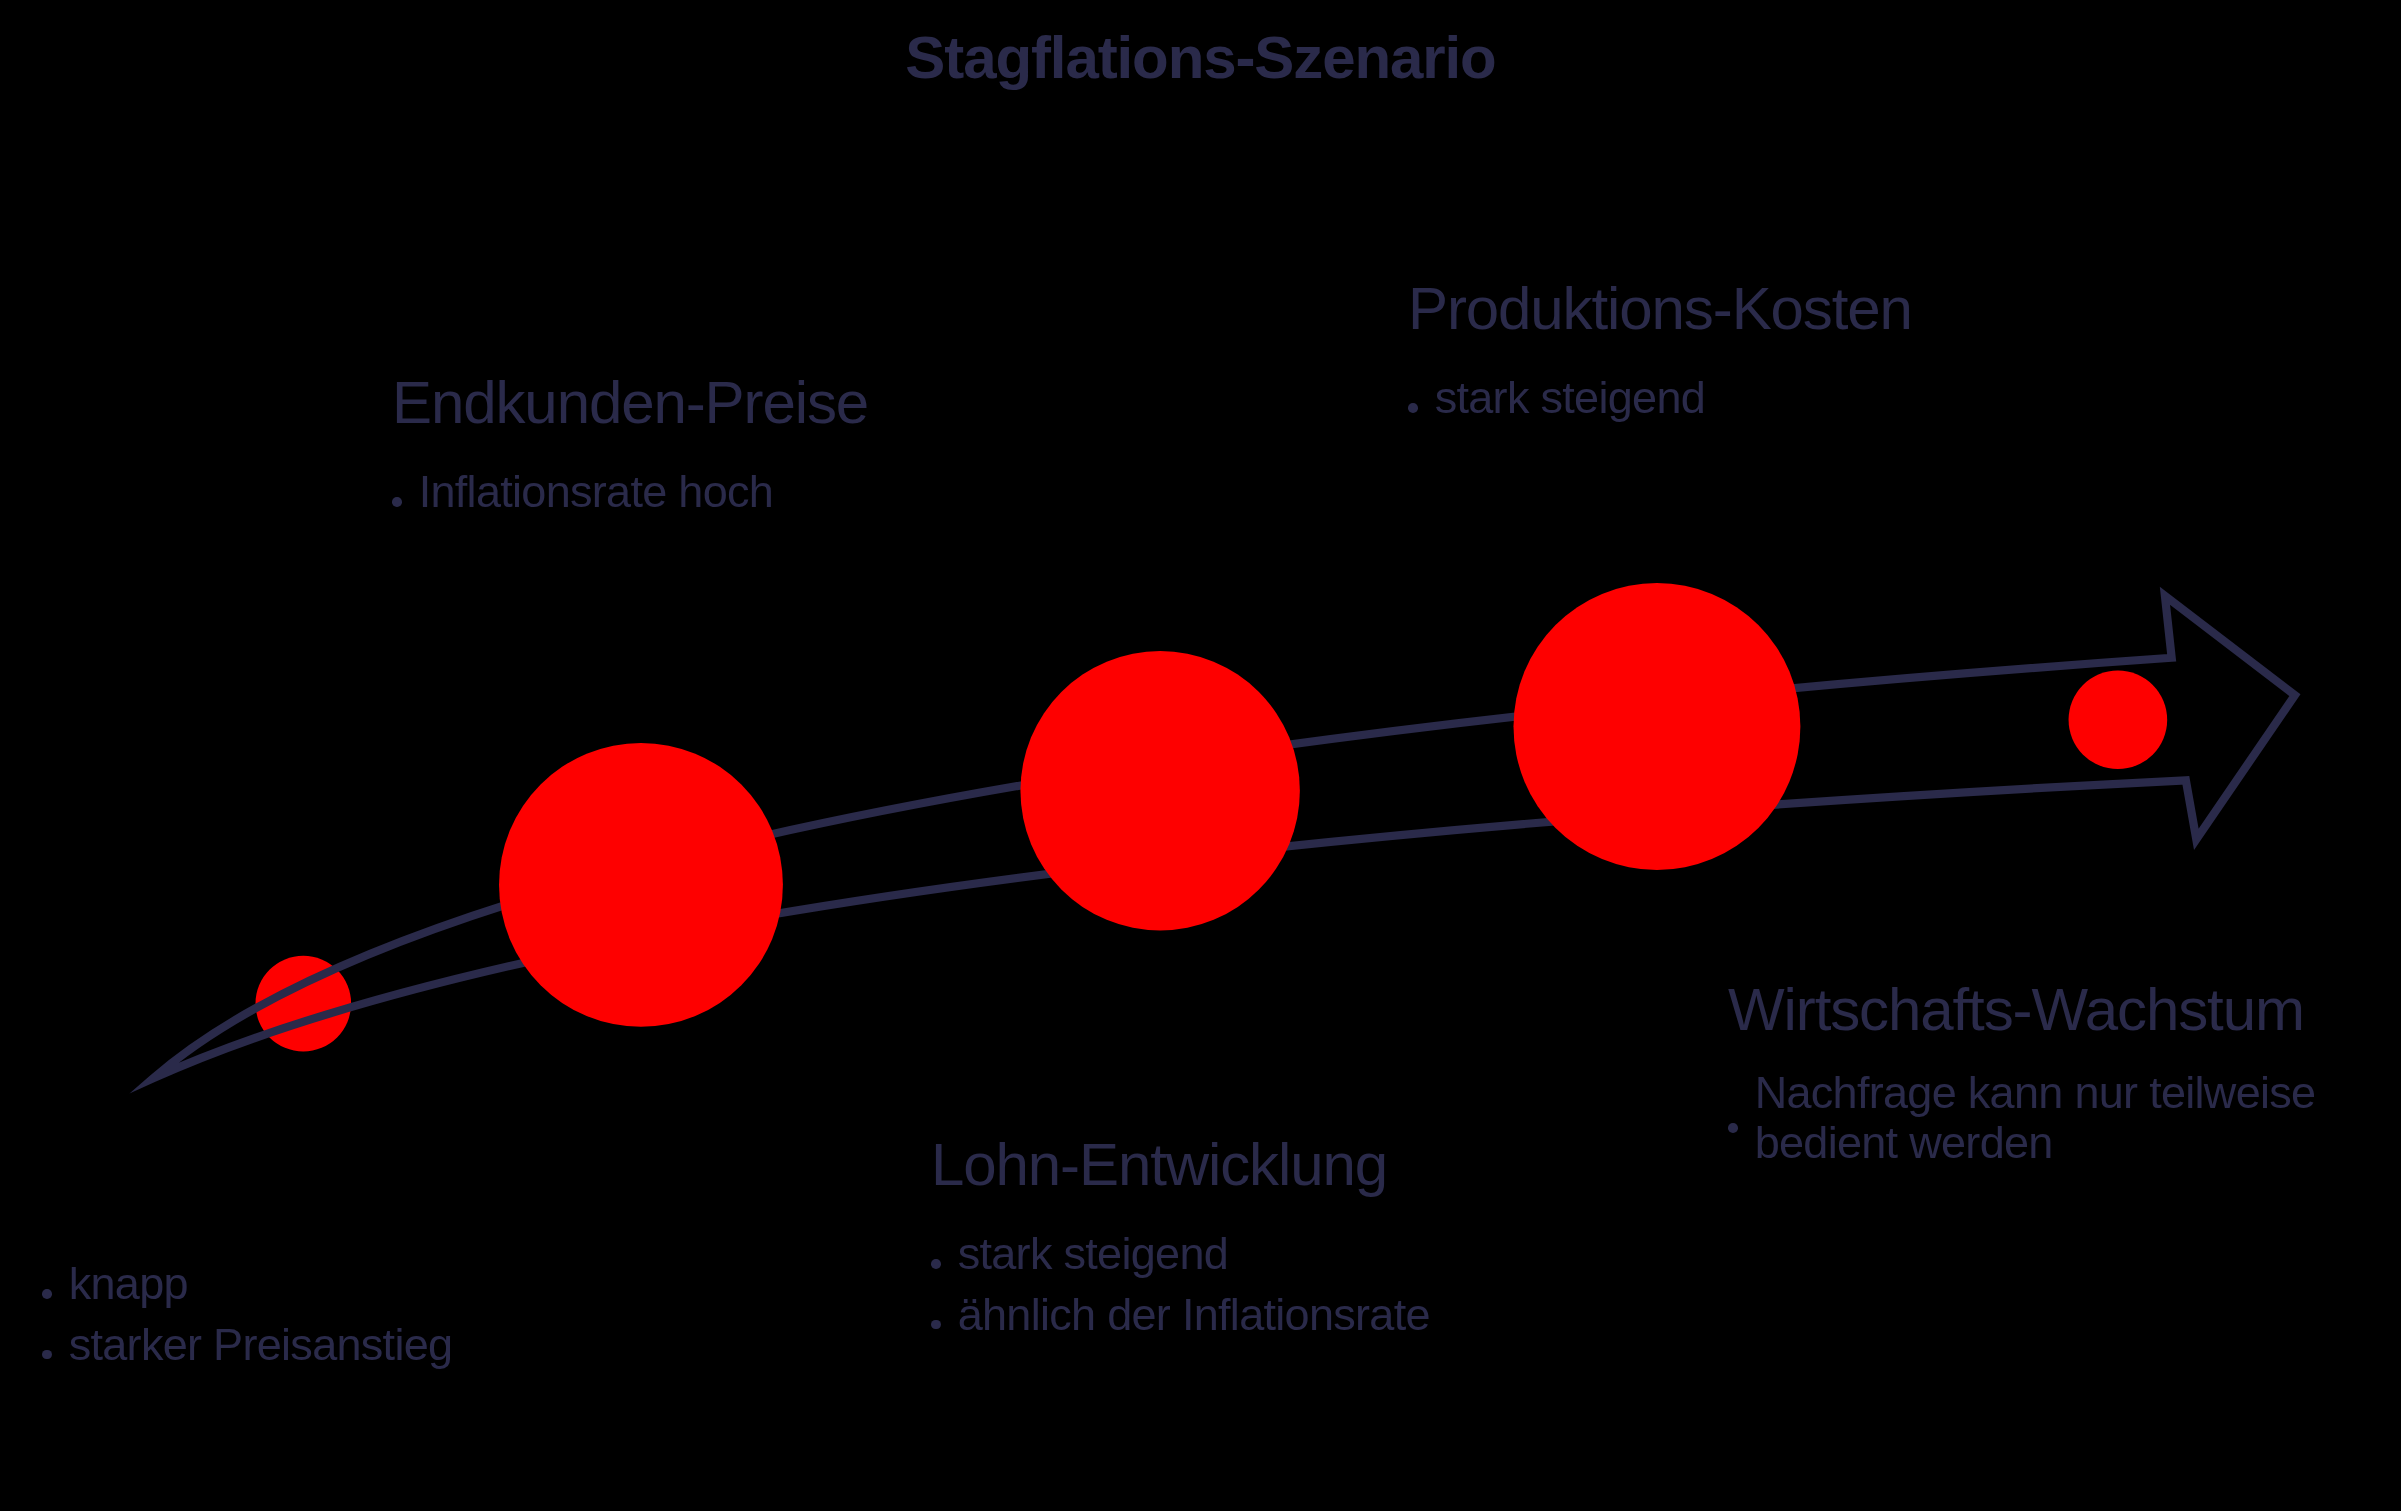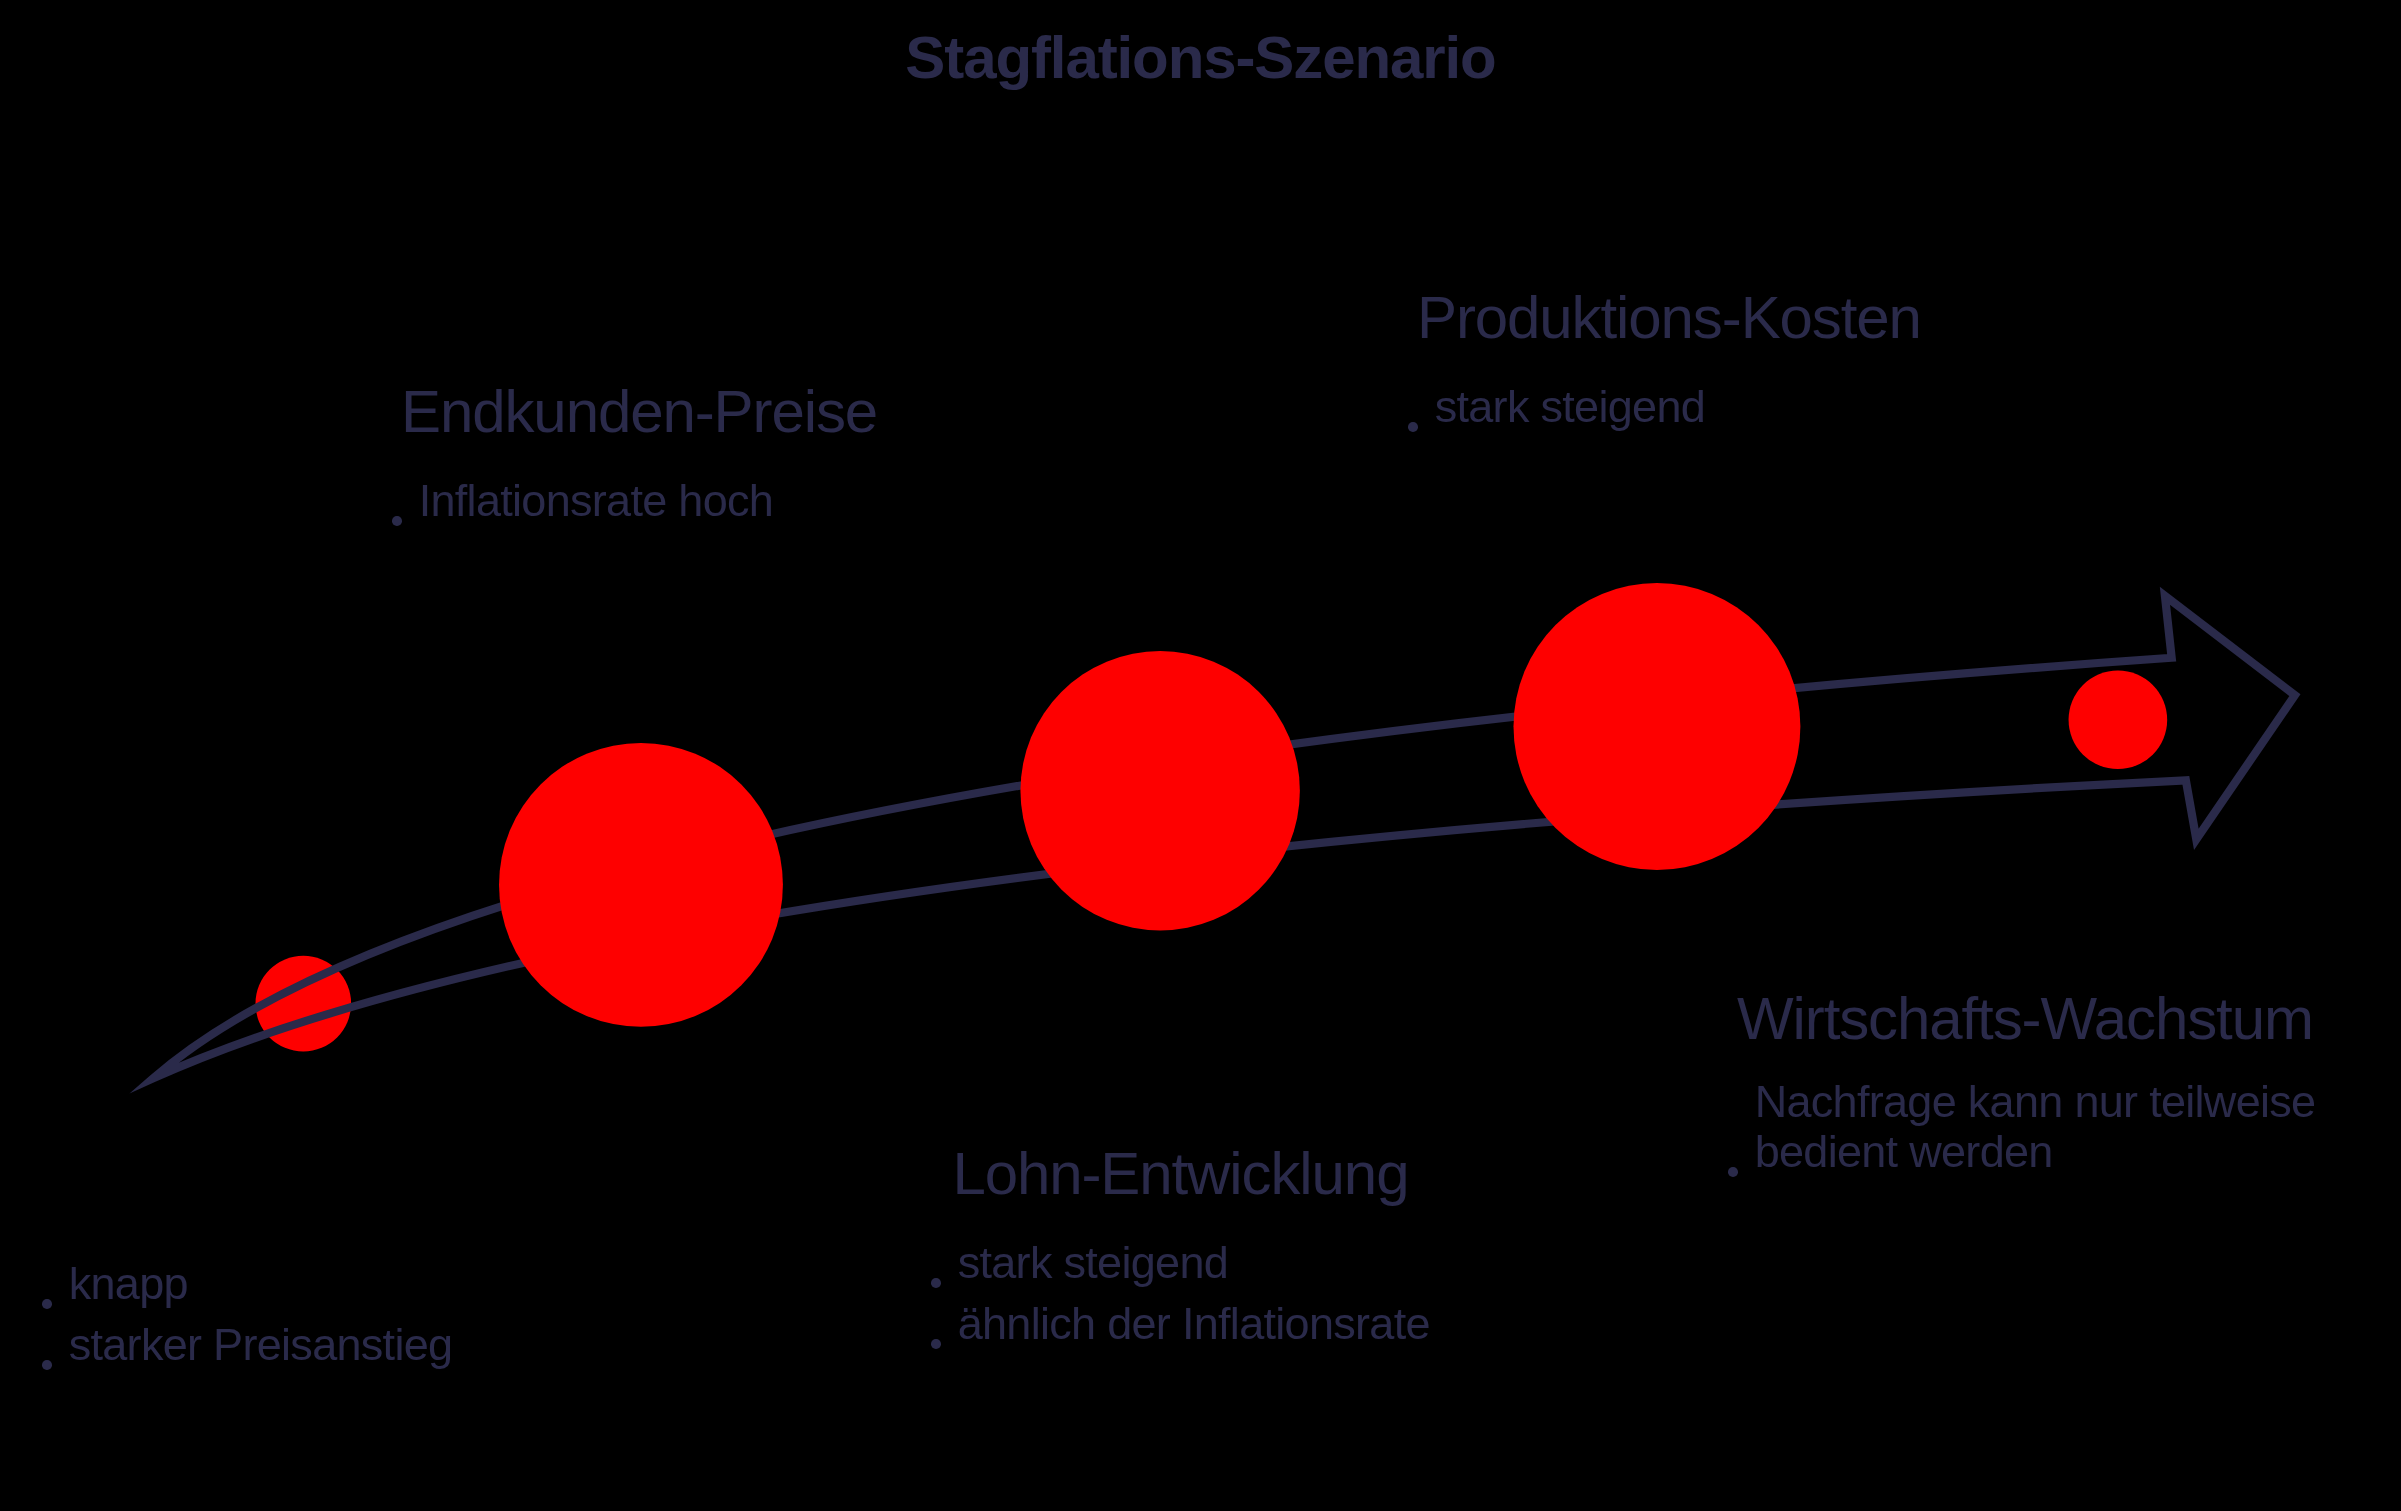--- a/index.html
+++ b/index.html
@@ -42,9 +42,8 @@
     line-height: 60px;
     font-weight: 400;
     letter-spacing: -1.1px;
-    margin: 9px;
+    margin: 0;
     white-space: nowrap;
-    text-align: center;
   }
   .card ul {
     list-style: none;

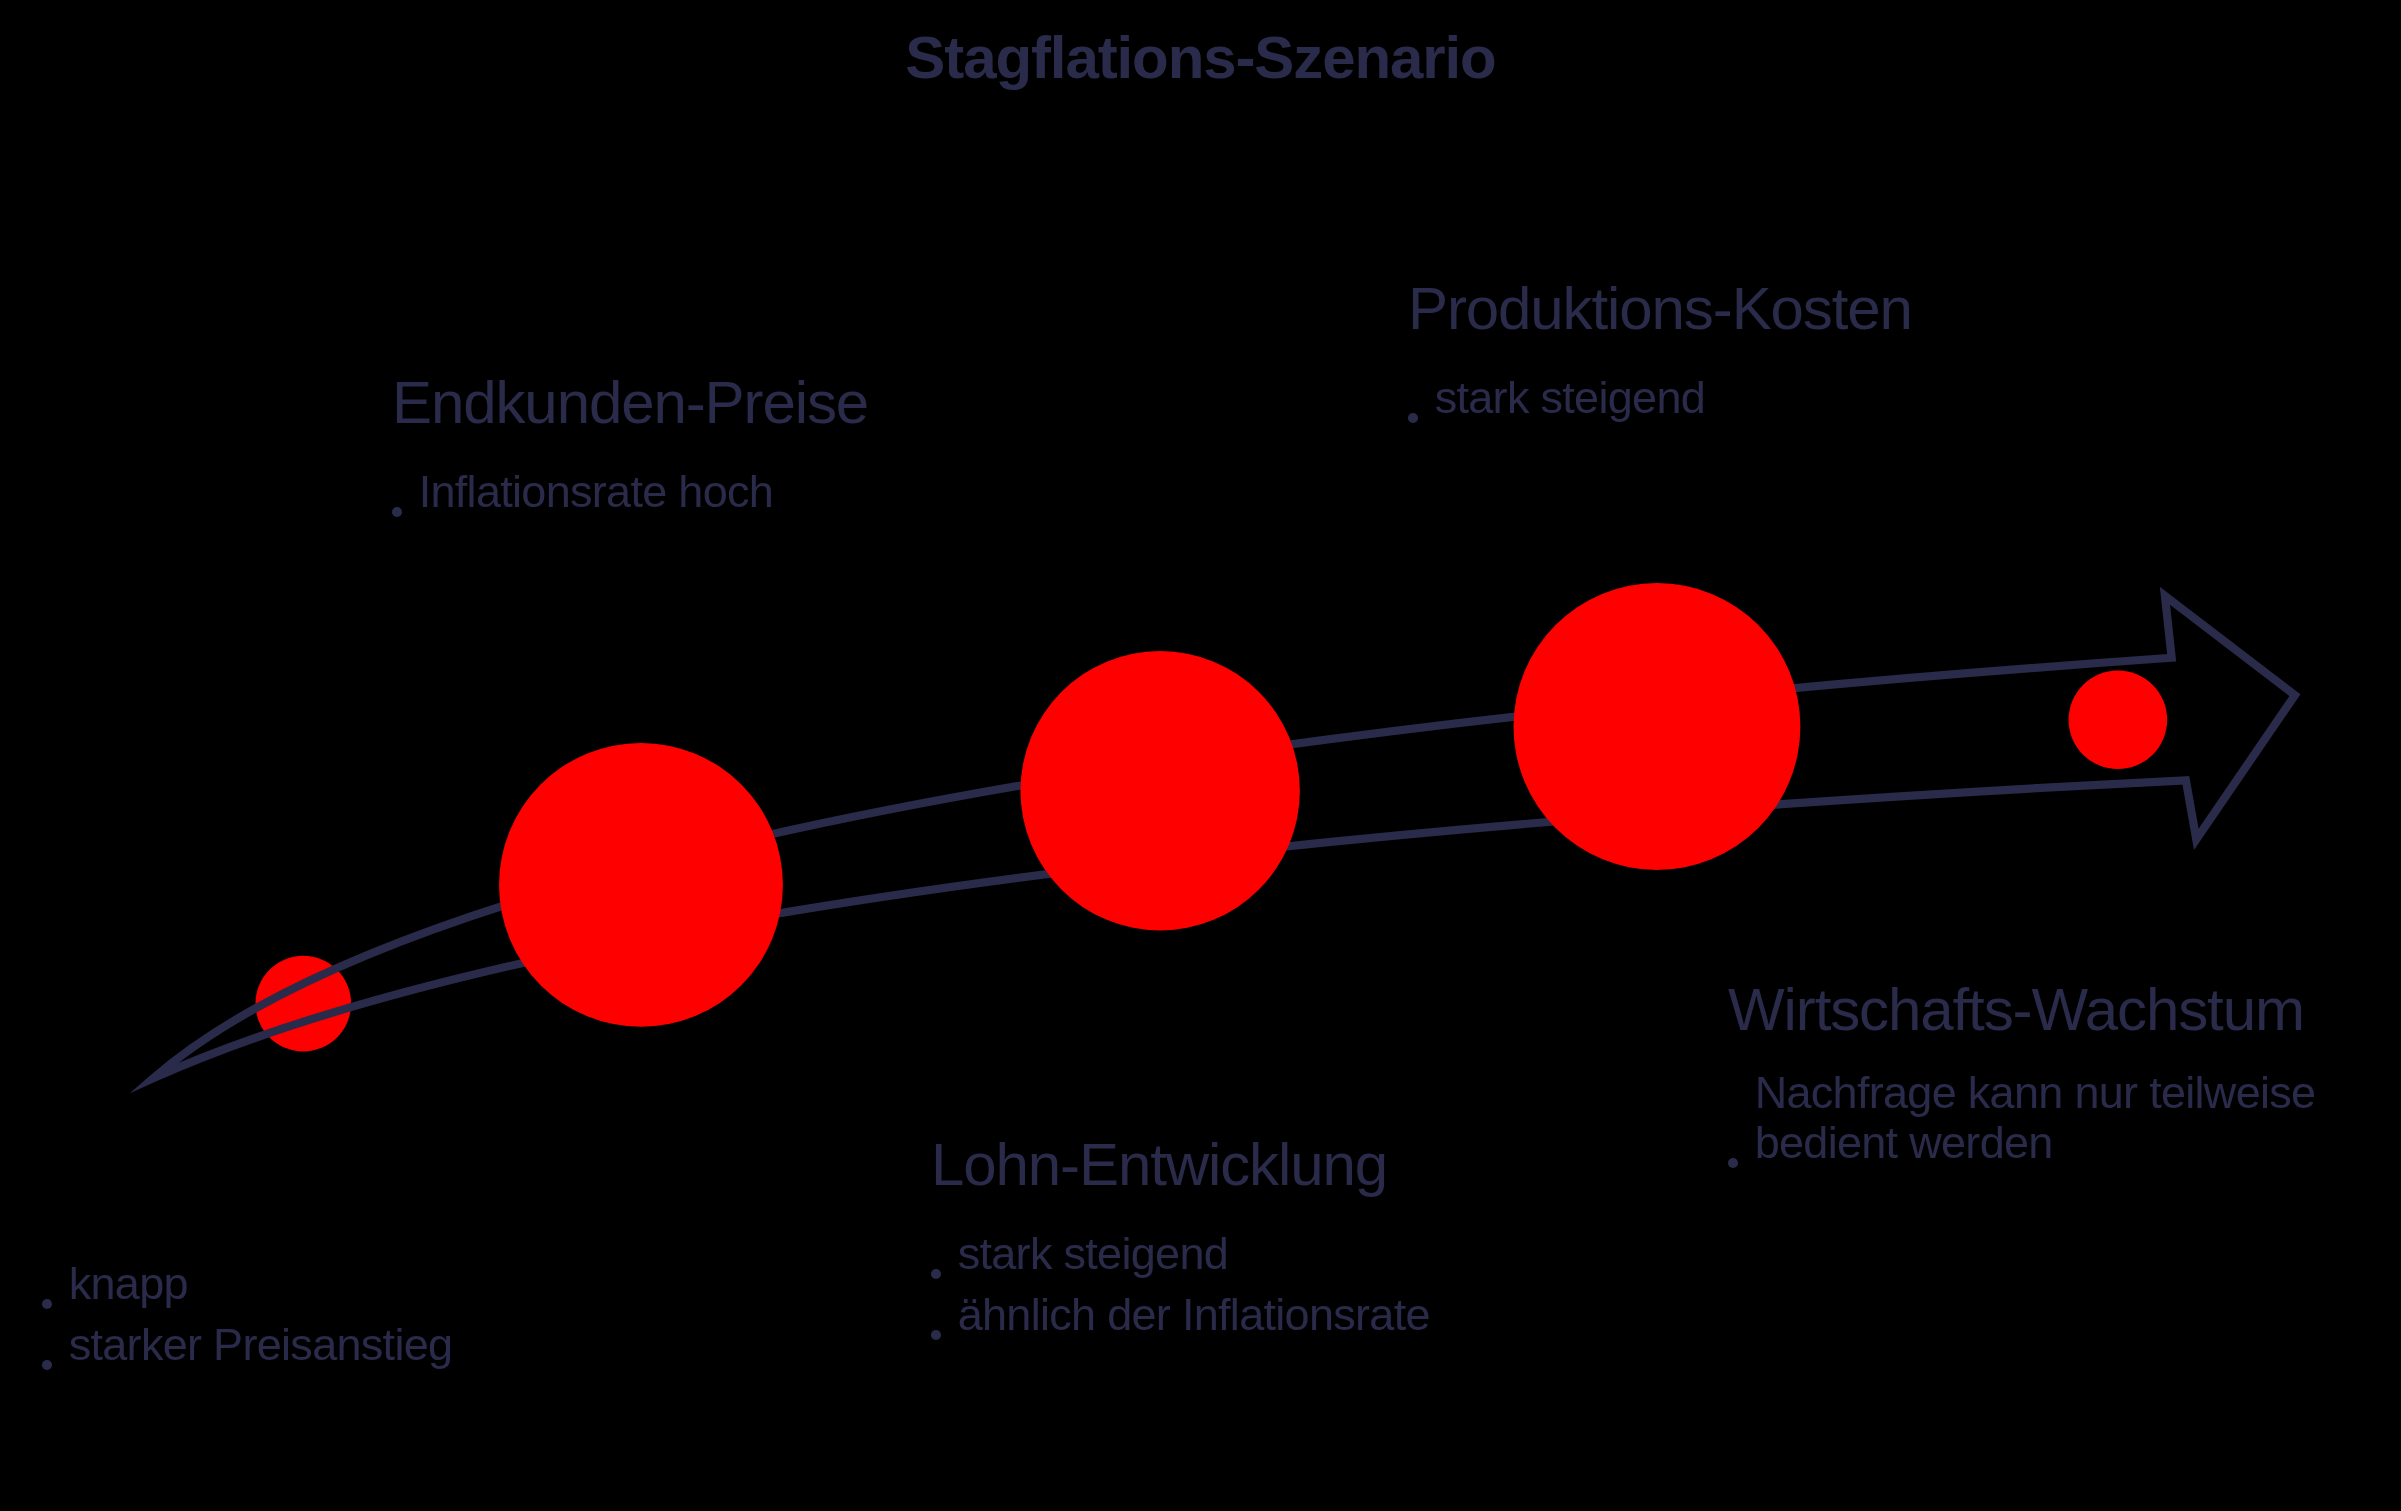--- a/index.html
+++ b/index.html
@@ -52,7 +52,7 @@
   }
   .card li {
     display: flex;
-    align-items: flex-end;
+    align-items: center;
     font-size: 45px;
     line-height: 50px;
     letter-spacing: -0.7px;

